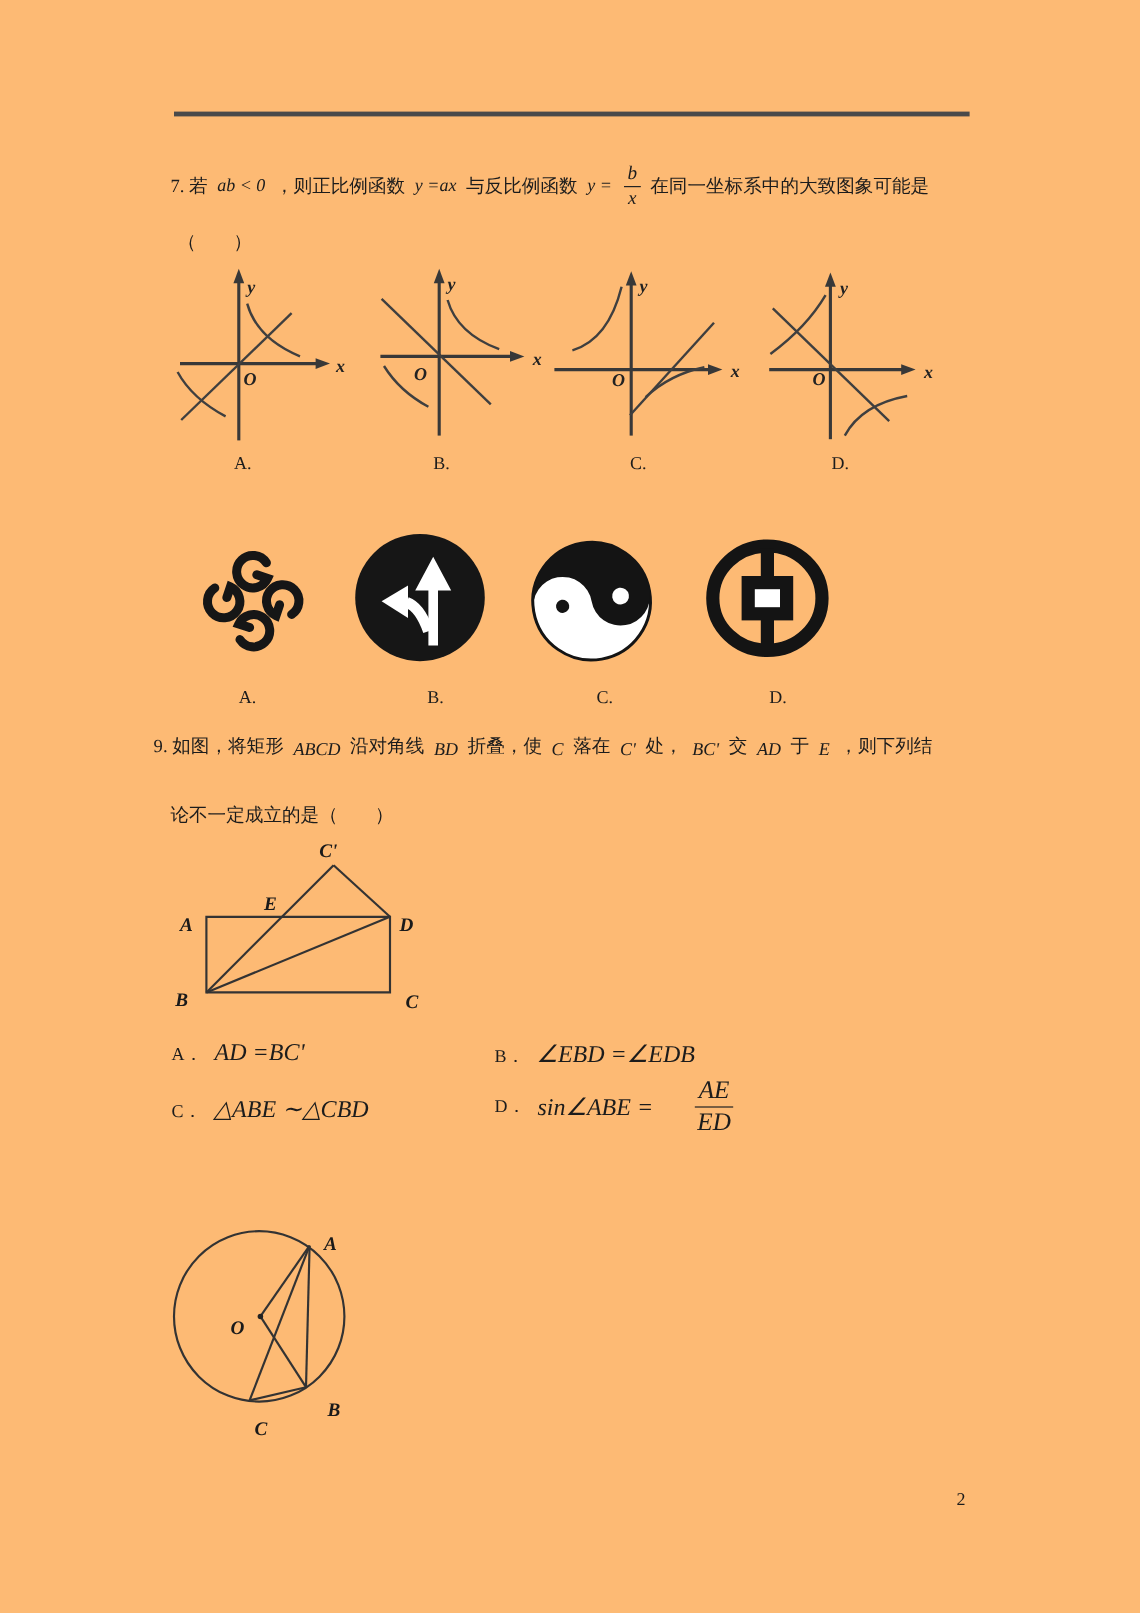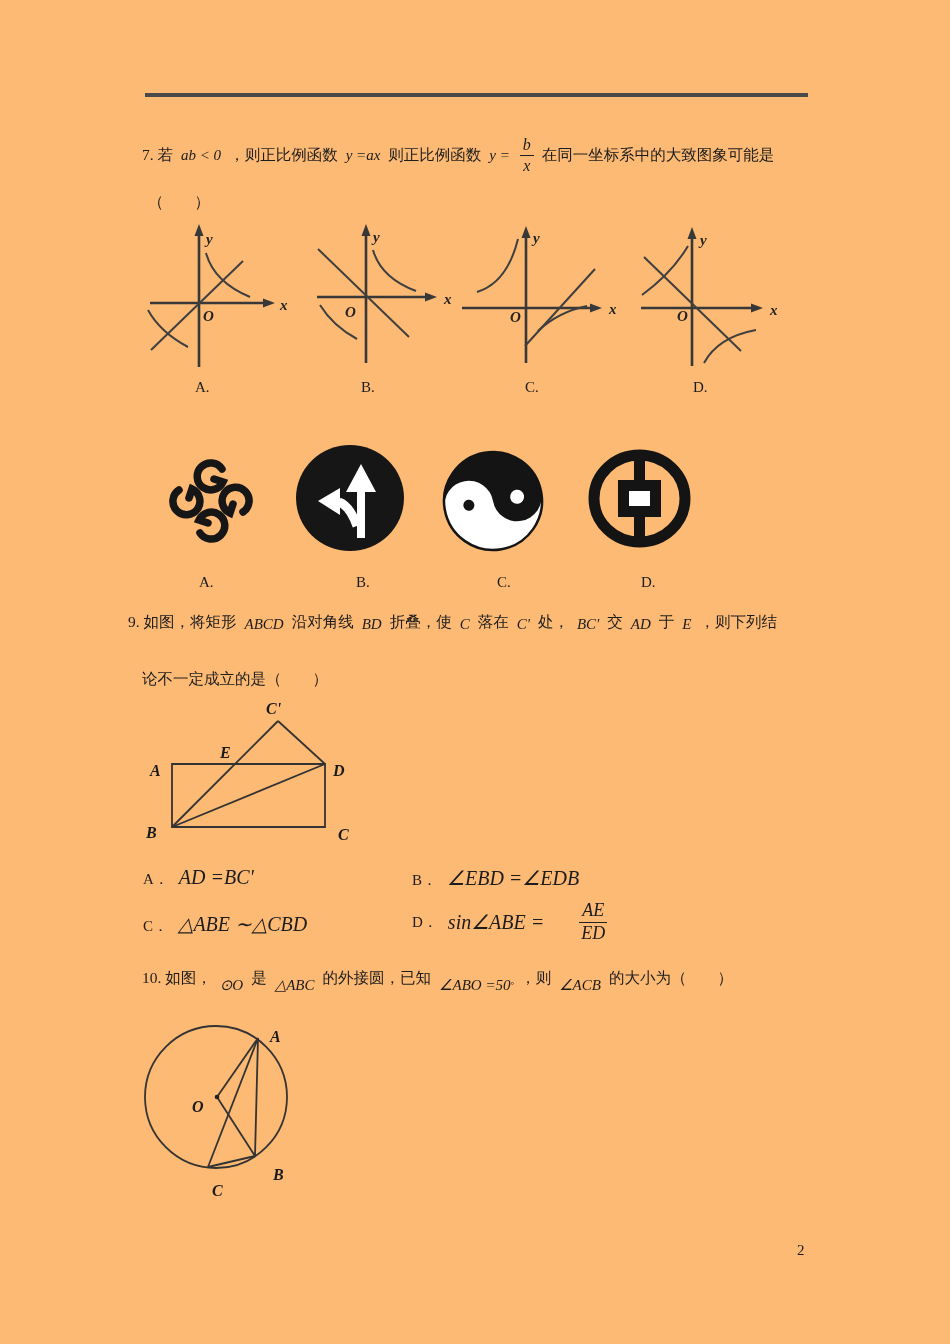--- a/index.html
+++ b/index.html
@@ -45,7 +45,7 @@
     <span class="m">ab &lt; 0</span>
     <span class="cn">，则正比例函数</span>
     <span class="m">y =ax</span>
-    <span class="cn">则正比例函数</span>
+    <span class="cn">与反比例函数</span>
     <span class="m" style="margin-right:2px">y =</span>
     <span class="frac">
         <span class="num">b</span>

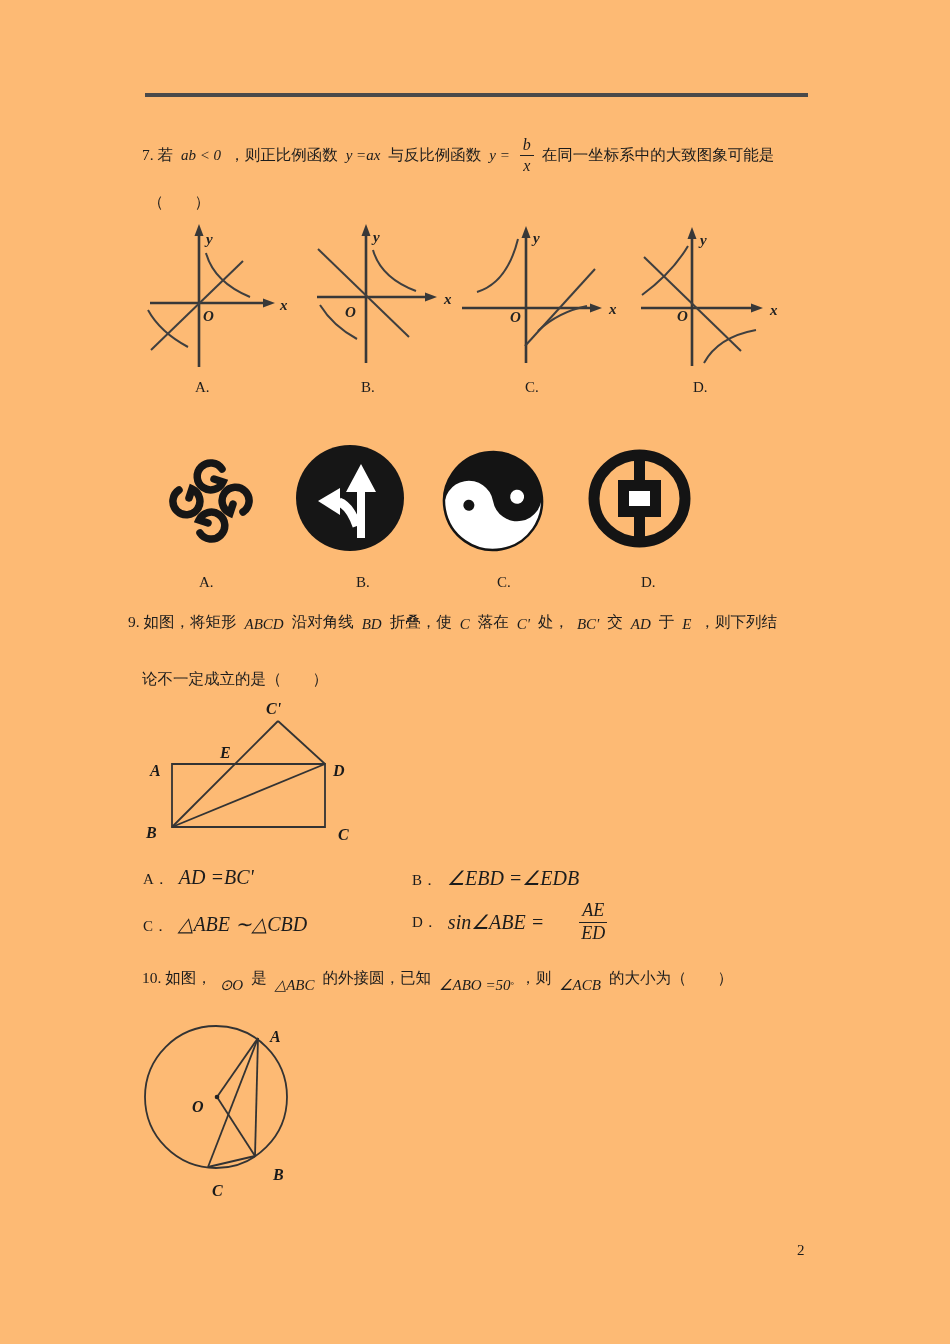--- a/index.html
+++ b/index.html
@@ -29,7 +29,7 @@
   .optc{position:absolute;display:flex;align-items:center;white-space:nowrap;}
   .olab{font-size:15px;margin-right:10px;}
   .om{font-style:italic;font-size:20px;}
-  .f2{font-size:18px;margin-left:33px;}
+  .f2{font-size:21px;margin-left:33px;}
   sup.deg{font-size:9px;vertical-align:super;}
   .pageno{position:absolute;font-size:15px;}
 </style>

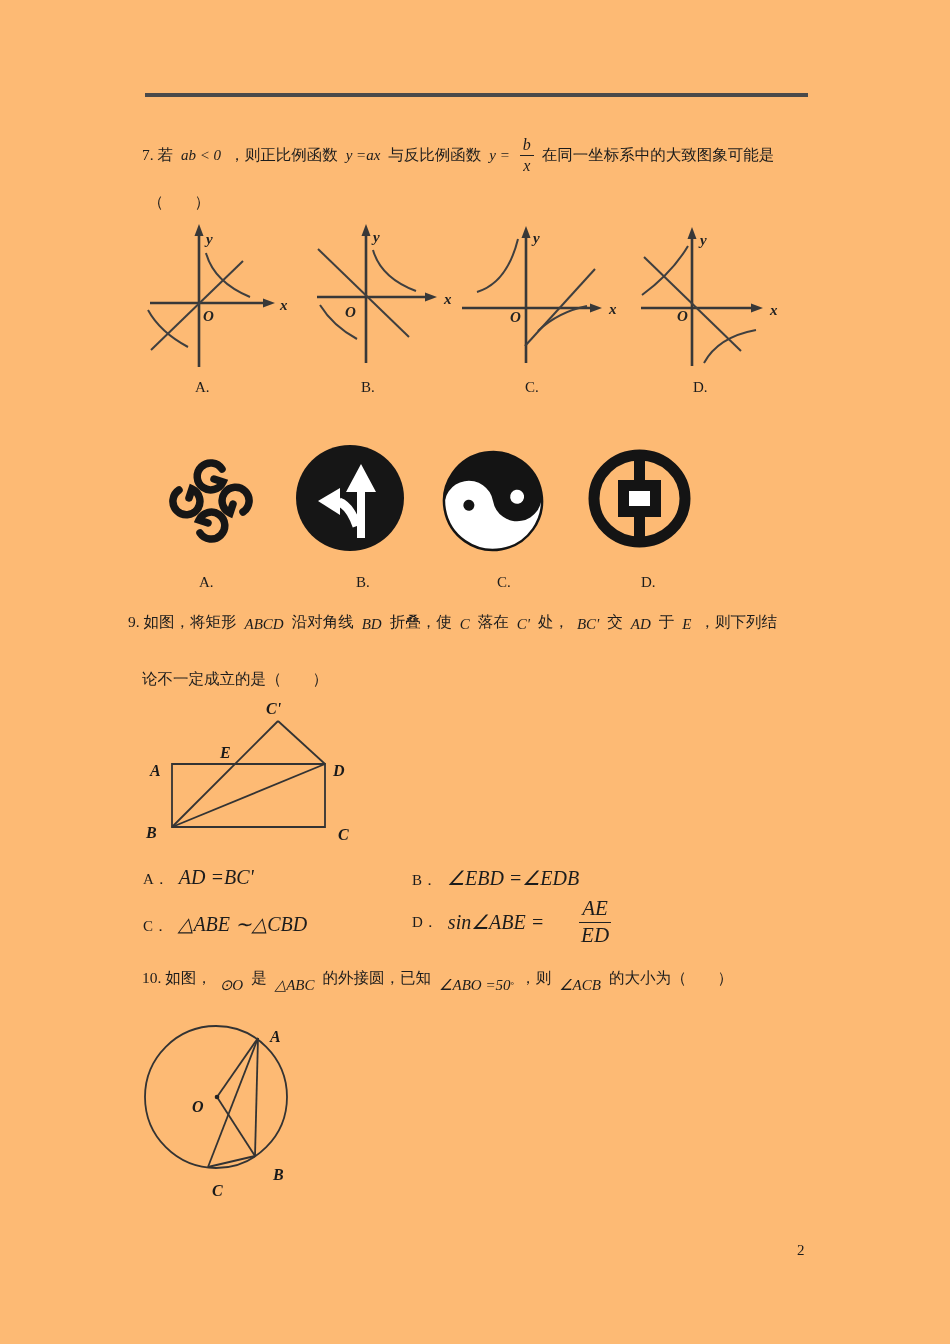--- a/index.html
+++ b/index.html
@@ -210,18 +210,6 @@
       </span>
   </div>
 
-  <div class="abs flexline" style="left:142px;top:956px;height:44px">
-    <span class="cn">10. 如图，</span>
-    <span class="m dn">⊙O</span>
-    <span class="cn">是</span>
-    <span class="m dn">△ABC</span>
-    <span class="cn">的外接圆，已知</span>
-    <span class="m dn" style="margin-right:0">∠ABO =50</span>
-    <sup class="deg dn">°</sup>
-    <span class="cn" style="margin-left:6px">，则</span>
-    <span class="m dn">∠ACB</span>
-    <span class="cn">的大小为（　　）</span>
-  </div>
 
   <svg style="left:130px;top:1012px;width:190px;height:190px" viewBox="0 0 190 190">
     <g class="fig">

